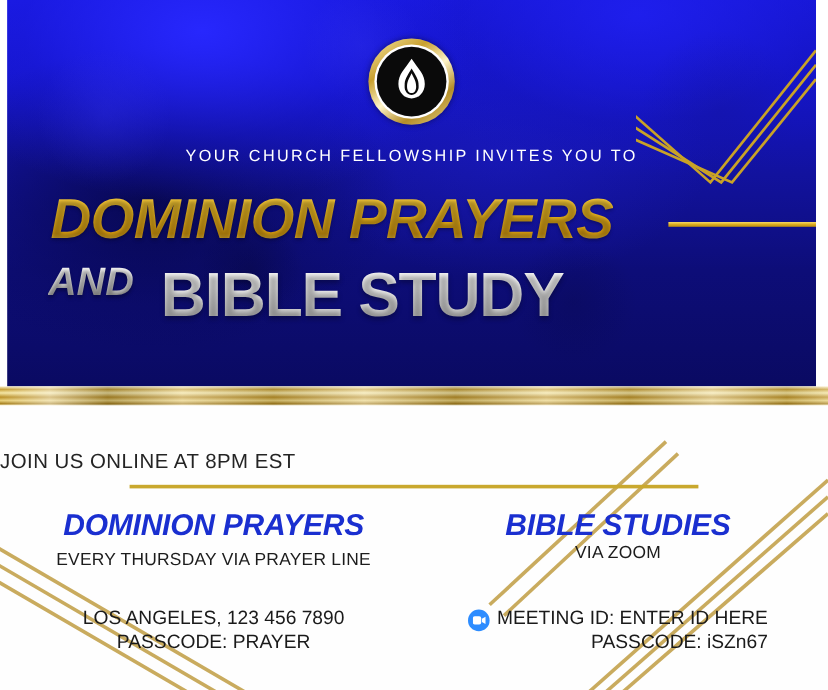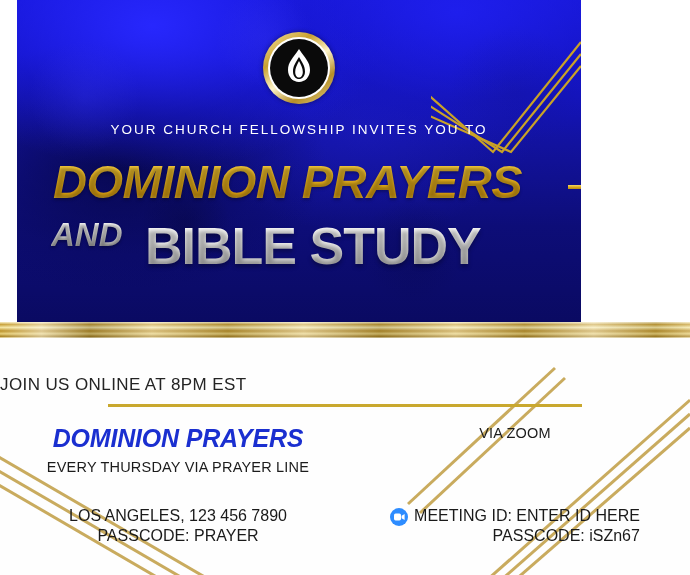--- a/index.html
+++ b/index.html
@@ -11,7 +11,7 @@
 
   
   .blue-panel{
-    position:absolute;left:17px;top:0;width:564px;height:322px;overflow:hidden;
+    position:absolute;left:6px;top:0;width:674px;height:322px;overflow:hidden;
     background:
       radial-gradient(ellipse 330px 200px at 24% 8%, rgba(40,40,255,.95) 0%, rgba(26,26,220,.45) 45%, rgba(0,0,0,0) 72%),
       radial-gradient(ellipse 300px 180px at 78% 4%, rgba(32,32,240,.75) 0%, rgba(20,20,190,.35) 50%, rgba(0,0,0,0) 75%),

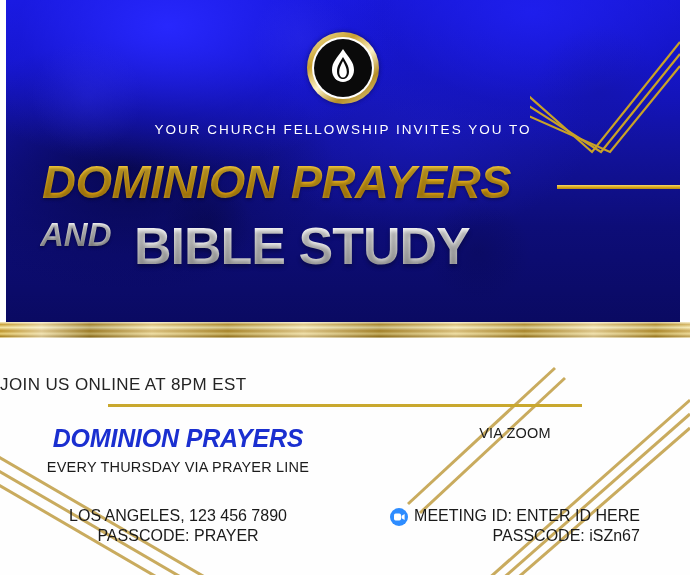--- a/index.html
+++ b/index.html
@@ -197,6 +197,7 @@
   </div>
 
   <div class="col col-right">
+    <div class="col-title">BIBLE STUDIES</div>
     <div class="col-sub" style="margin-top:0;">VIA ZOOM</div>
   </div>
 

